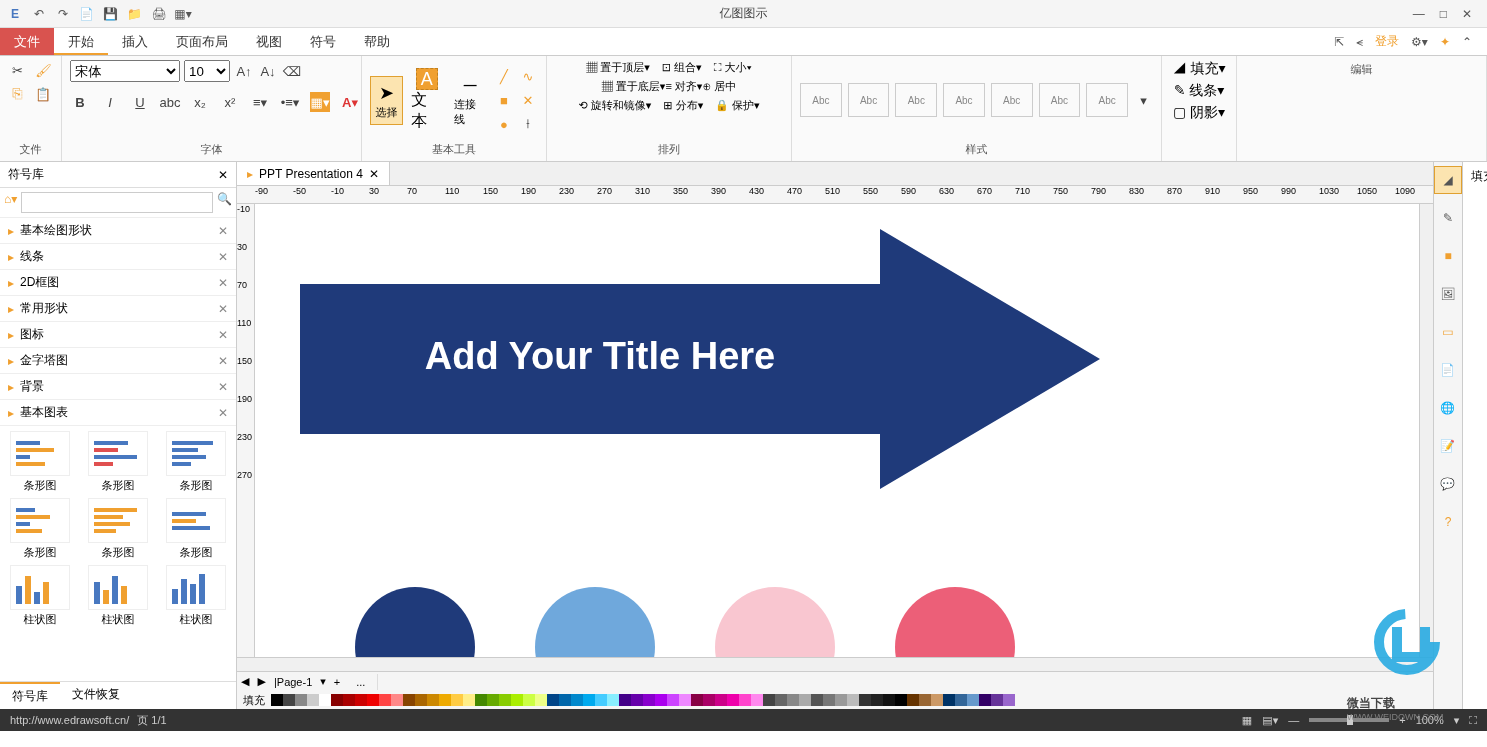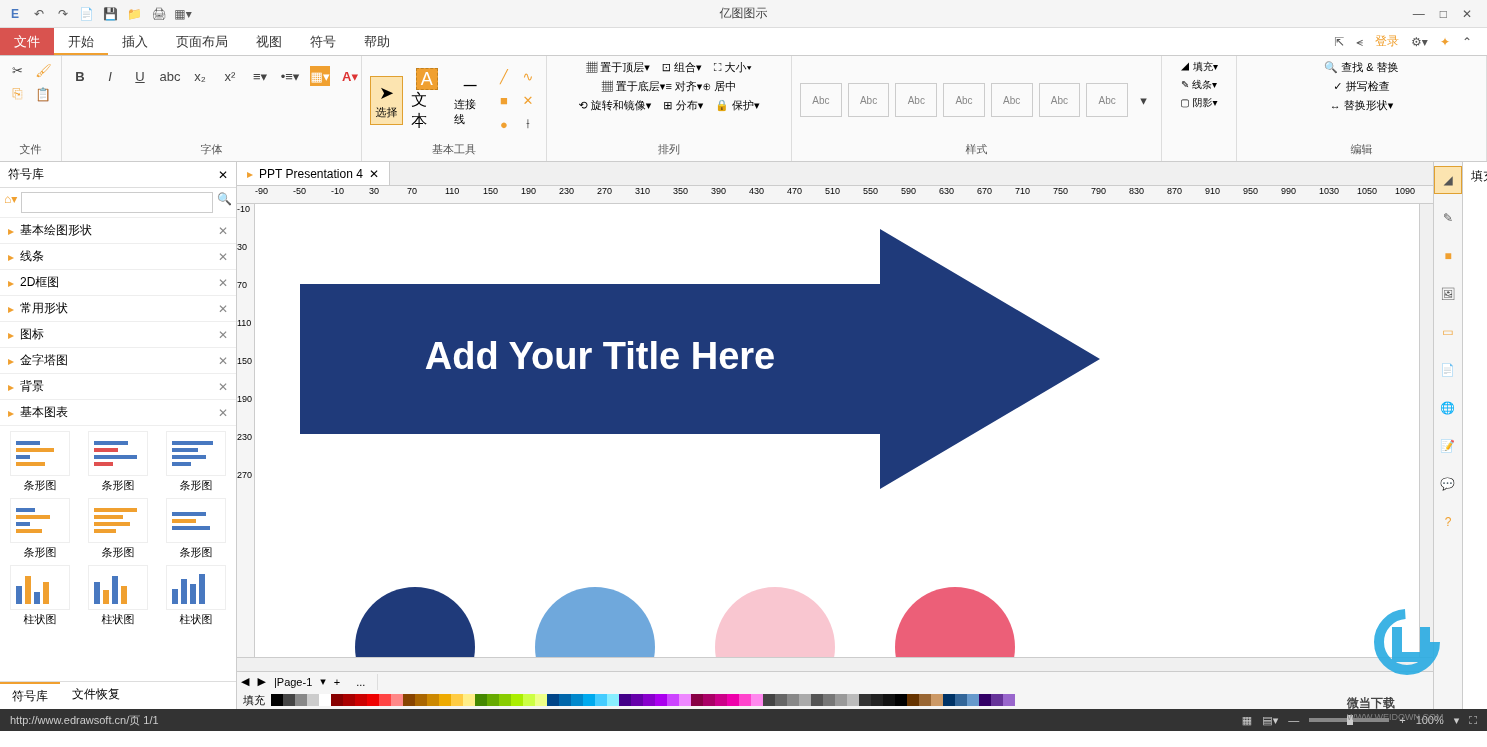--- a/index.html
+++ b/index.html
@@ -128,6 +128,13 @@
   </div>
   <div class="ribbon-group" style="width:300px">
     <div class="content col" style="align-items:flex-start">
+      <div style="display:flex;gap:4px;align-items:center">
+        <select style="width:110px;height:22px"><option>宋体</option></select>
+        <select style="width:46px;height:22px"><option>10</option></select>
+        <span class="rb-sm">A↑</span>
+        <span class="rb-sm">A↓</span>
+        <span class="rb-sm">⌫</span>
+      </div>
       <div style="display:flex;gap:10px;align-items:center;margin-top:6px">
         <span class="rb-sm">
             <b>B</b>

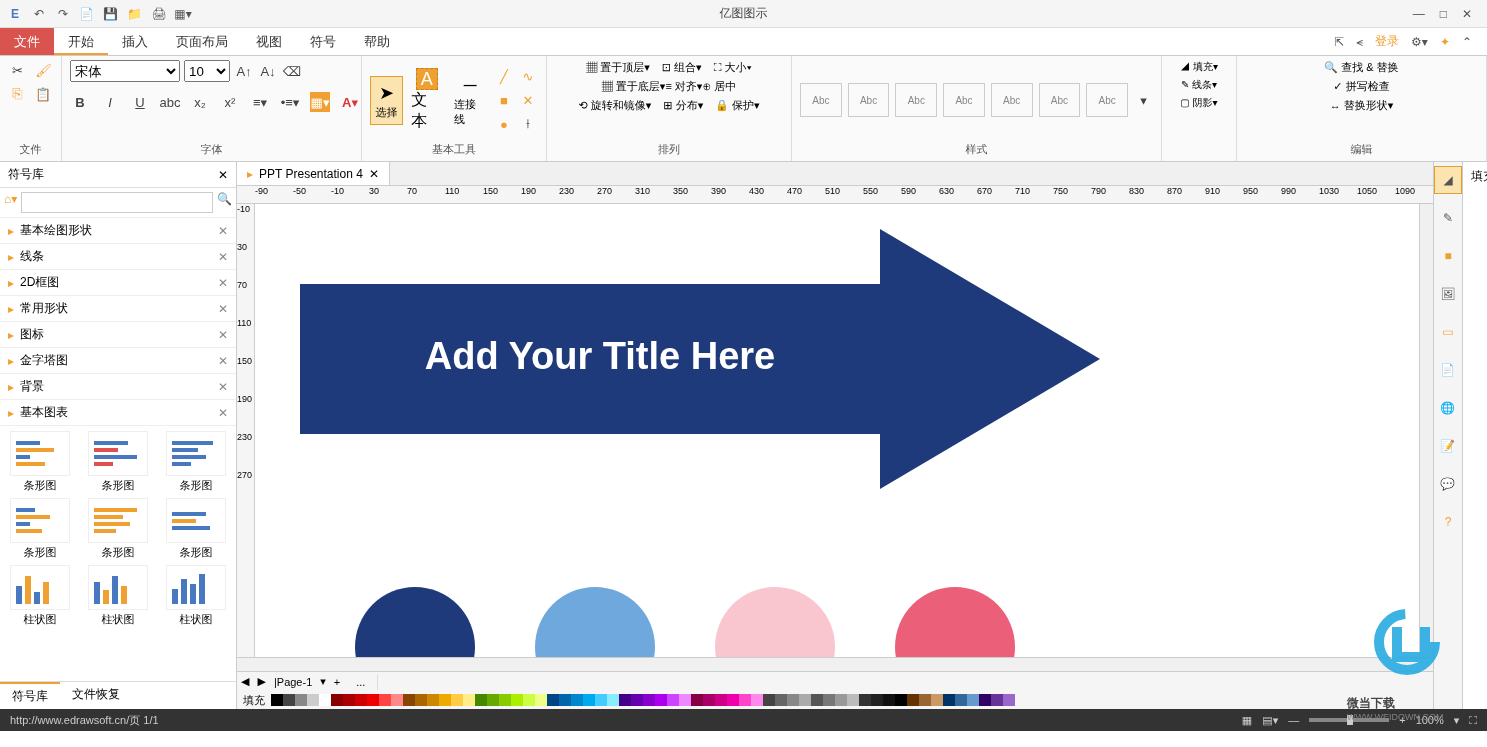--- a/index.html
+++ b/index.html
@@ -221,7 +221,7 @@
     <div class="label">样式</div>
   </div>
   <div class="ribbon-group" style="width:75px">
-    <div class="content col" style="font-size:10px">
+    <div class="content col" style="font-size:14px">
       <span>◢ <span>填充</span>▾</span>
       <span>✎ <span>线条</span>▾</span>
       <span>▢ <span>阴影</span>▾</span>

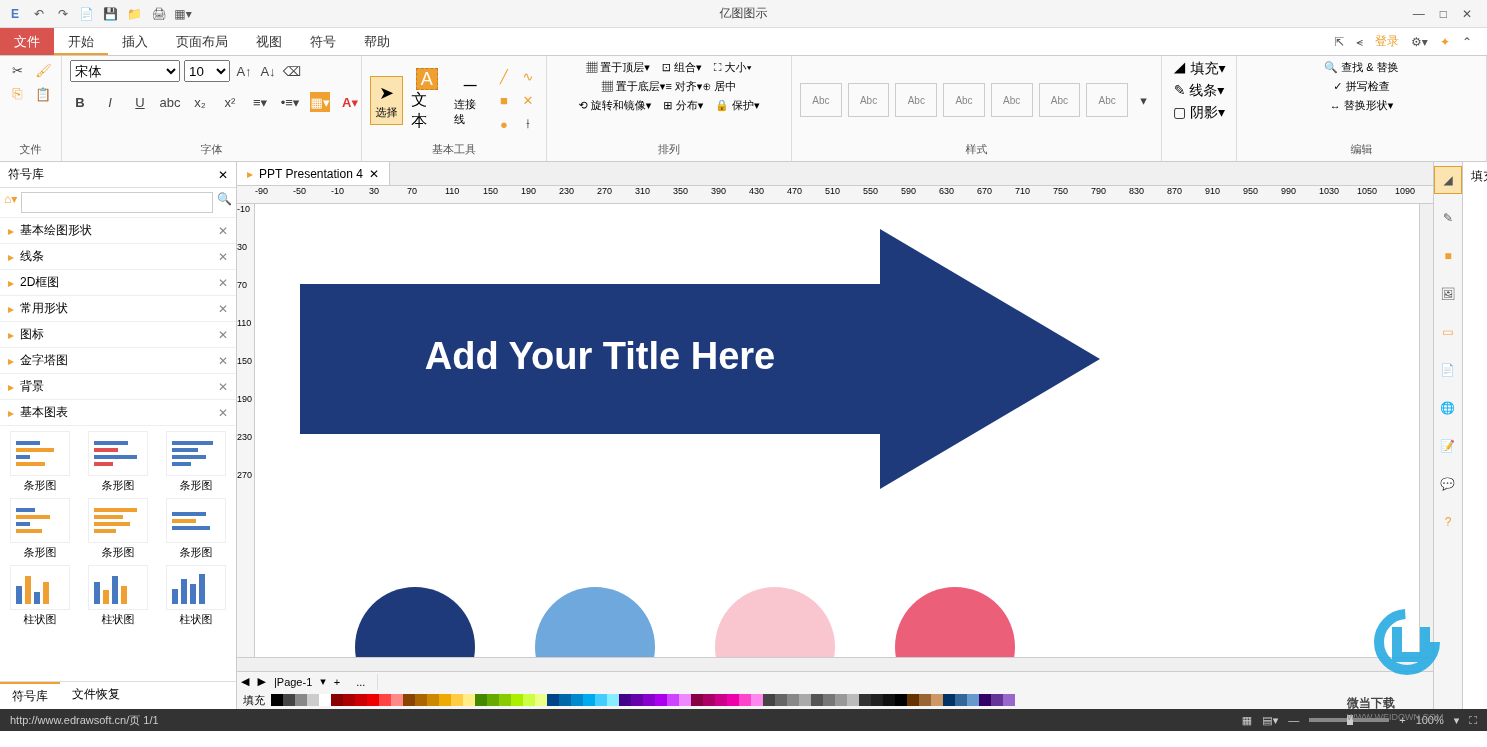--- a/index.html
+++ b/index.html
@@ -229,11 +229,6 @@
     <div class="label">&nbsp;</div>
   </div>
   <div class="ribbon-group" style="flex:1">
-    <div class="content col" style="font-size:11px">
-      <span>🔍 <span>查找 &amp; 替换</span></span>
-      <span>✓ <span>拼写检查</span></span>
-      <span>↔ <span>替换形状</span>▾</span>
-    </div>
     <div class="label">编辑</div>
   </div>
 </div>

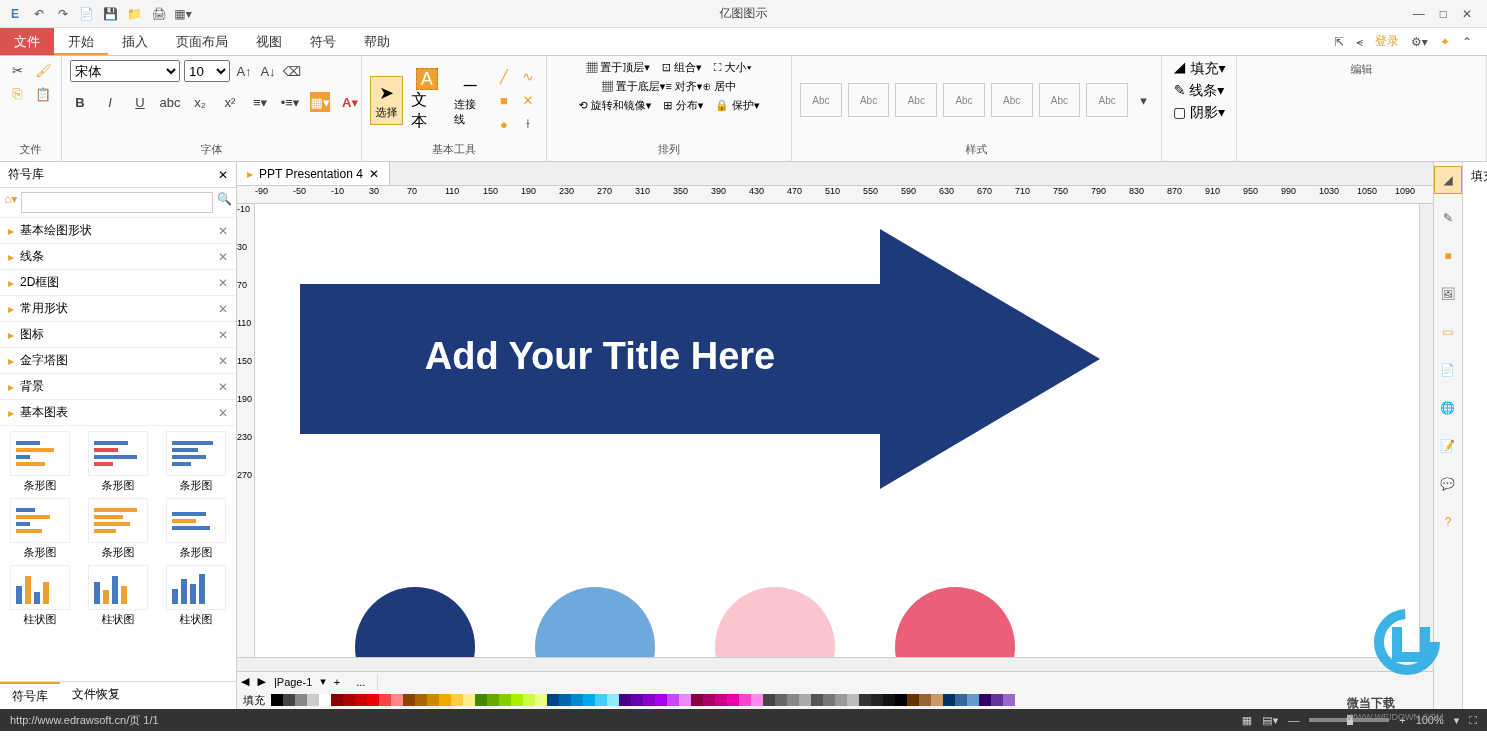--- a/index.html
+++ b/index.html
@@ -566,7 +566,7 @@
 
 <div class="statusbar">
   <a>http://www.edrawsoft.cn/</a>
-  <span style="">页 1/1</span>
+  <span style="margin-left:8px">页 1/1</span>
   <div class="right">
     <span>▦</span>
     <span>▤▾</span>

